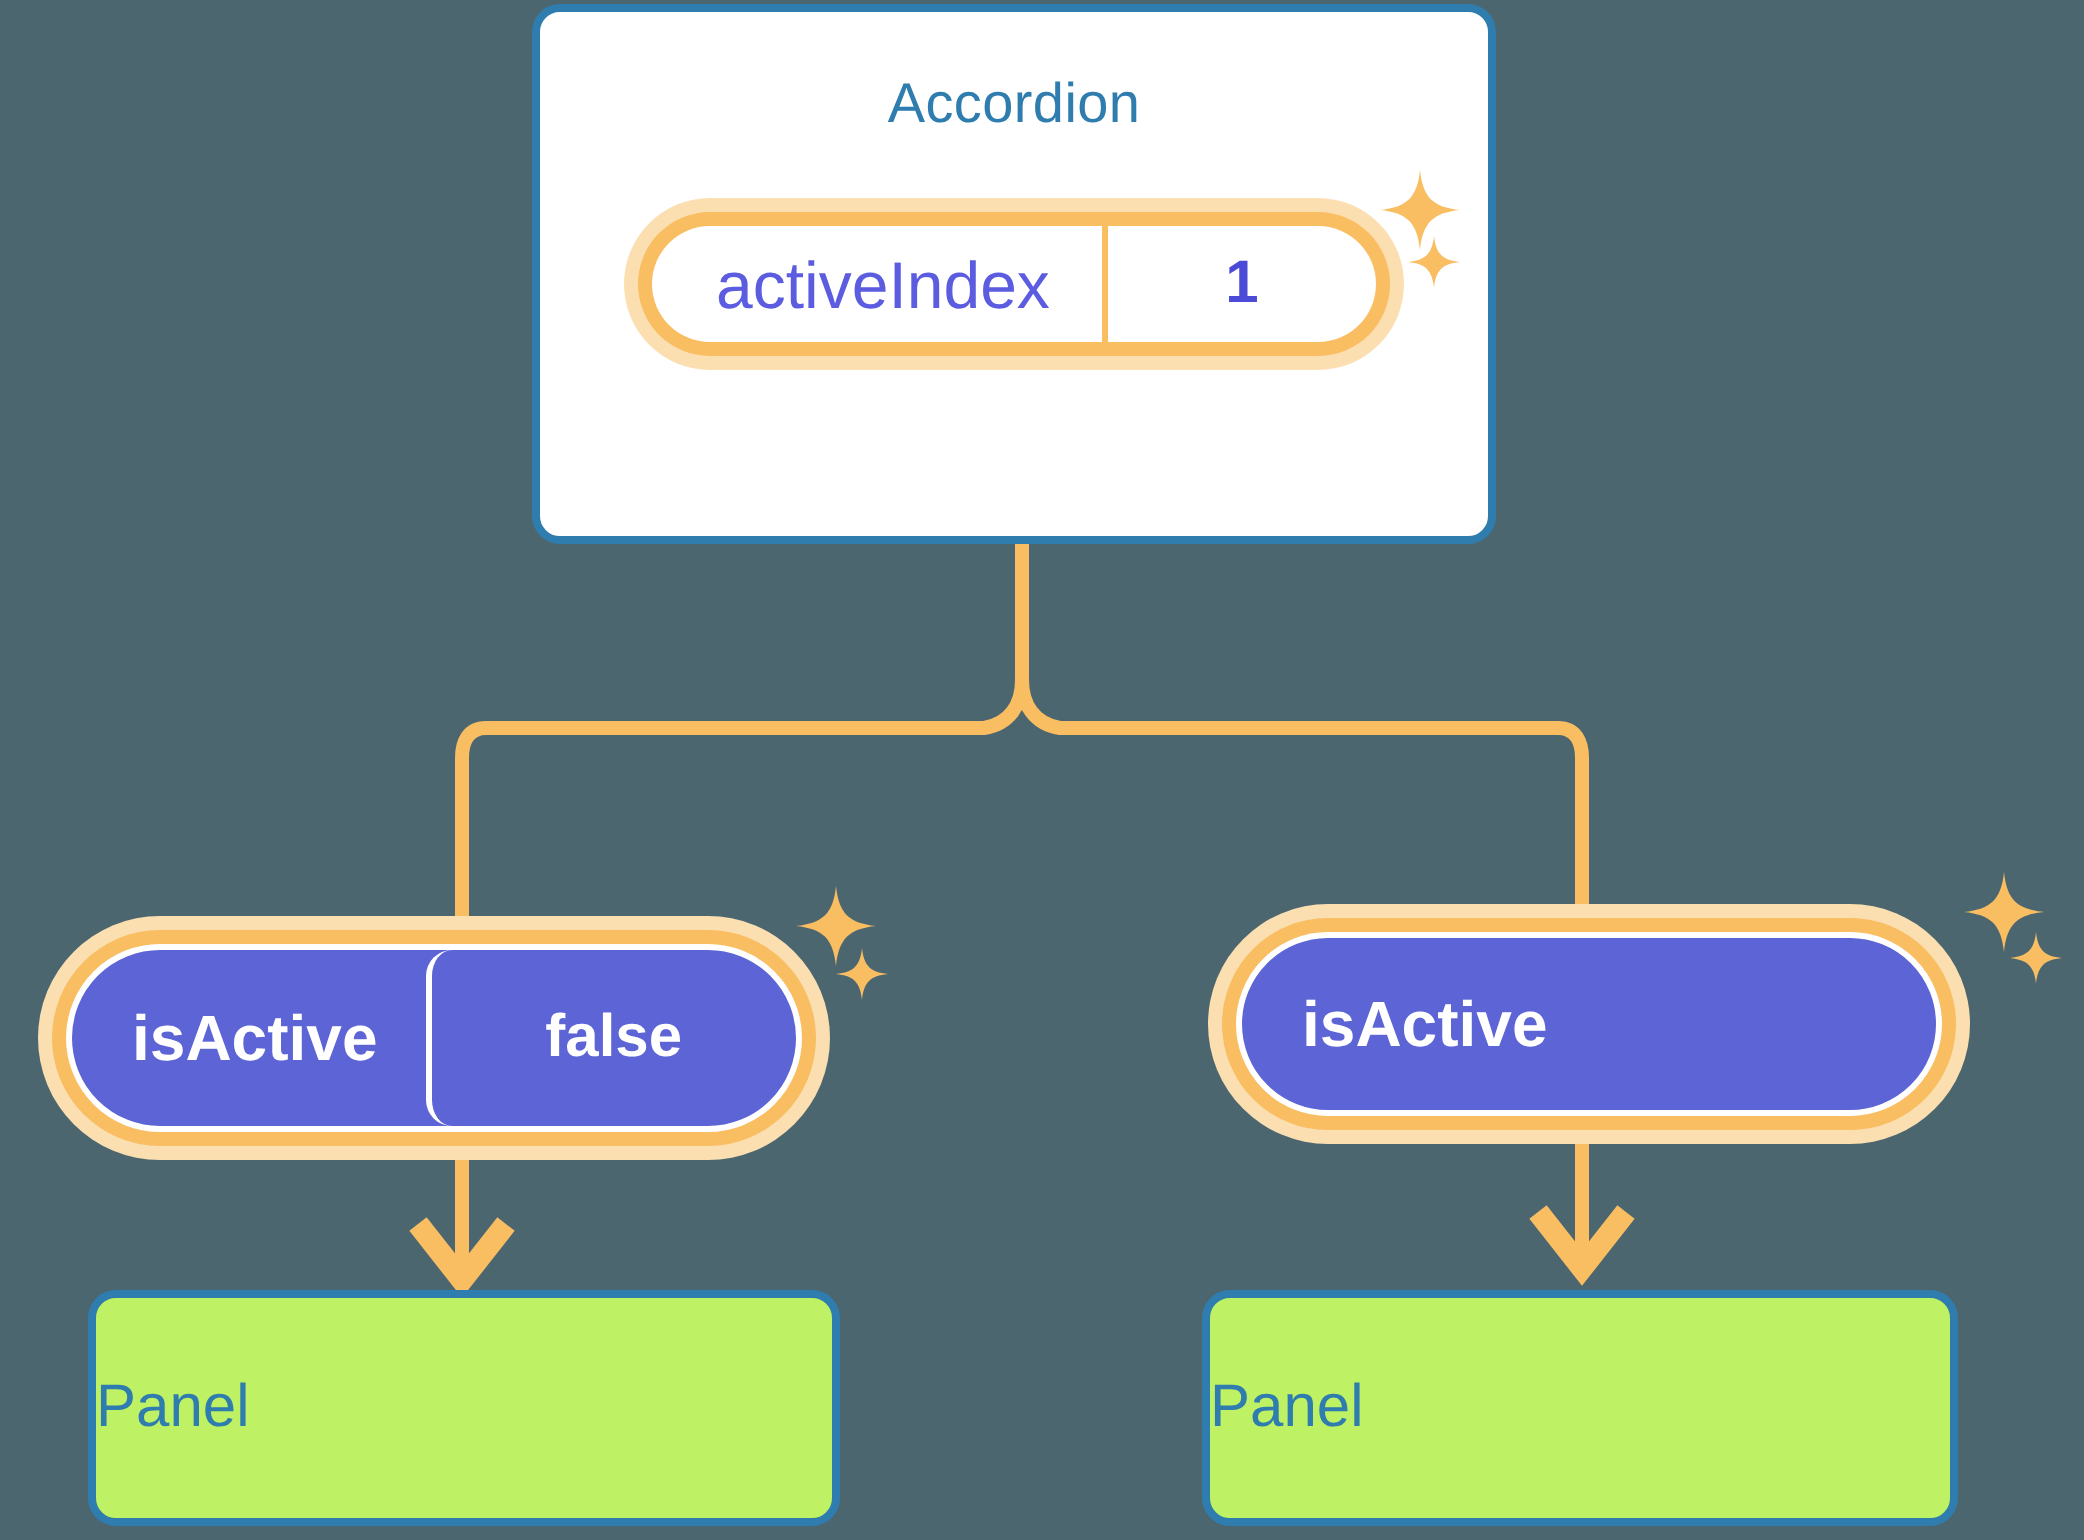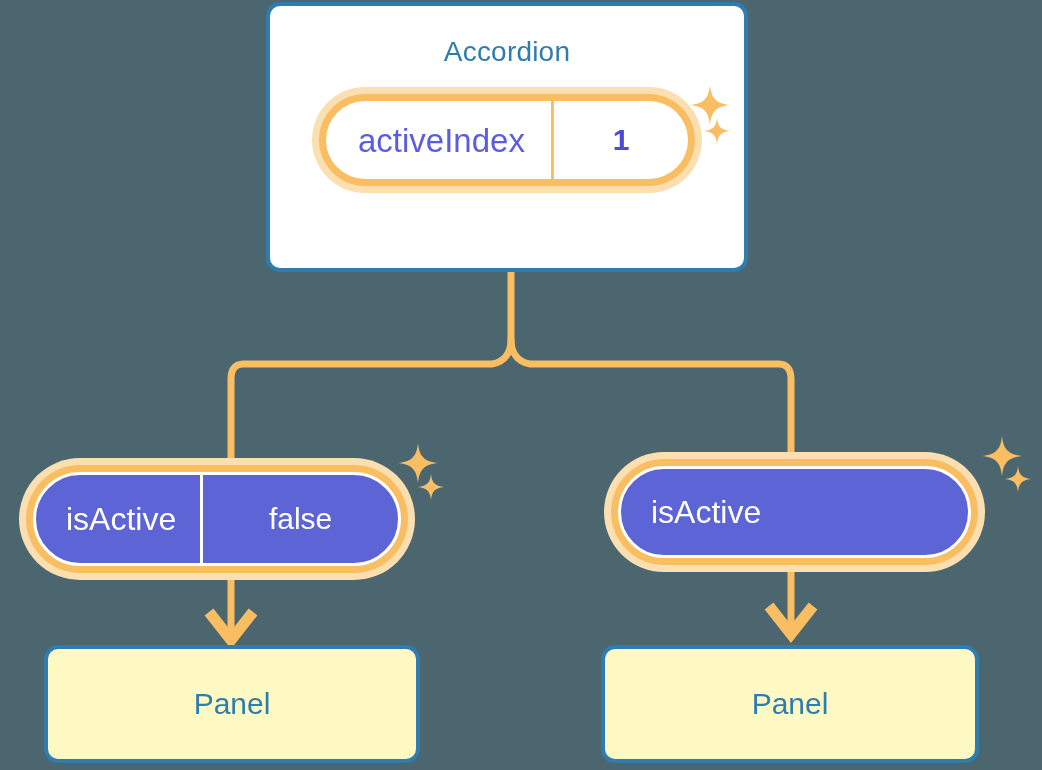--- a/index.html
+++ b/index.html
@@ -185,7 +185,7 @@
     <div class="card-title">Accordion</div>
   </div>
 
-  <div class="pill-wrap" style="left:312px; top:87px; width:390px; height:106px;">
+  <div class="pill-wrap" style="left:312px; top:99px; width:390px; height:86px;">
     <div class="pill-halo"></div>
     <div class="pill-ring"></div>
     <div class="pill-body light">

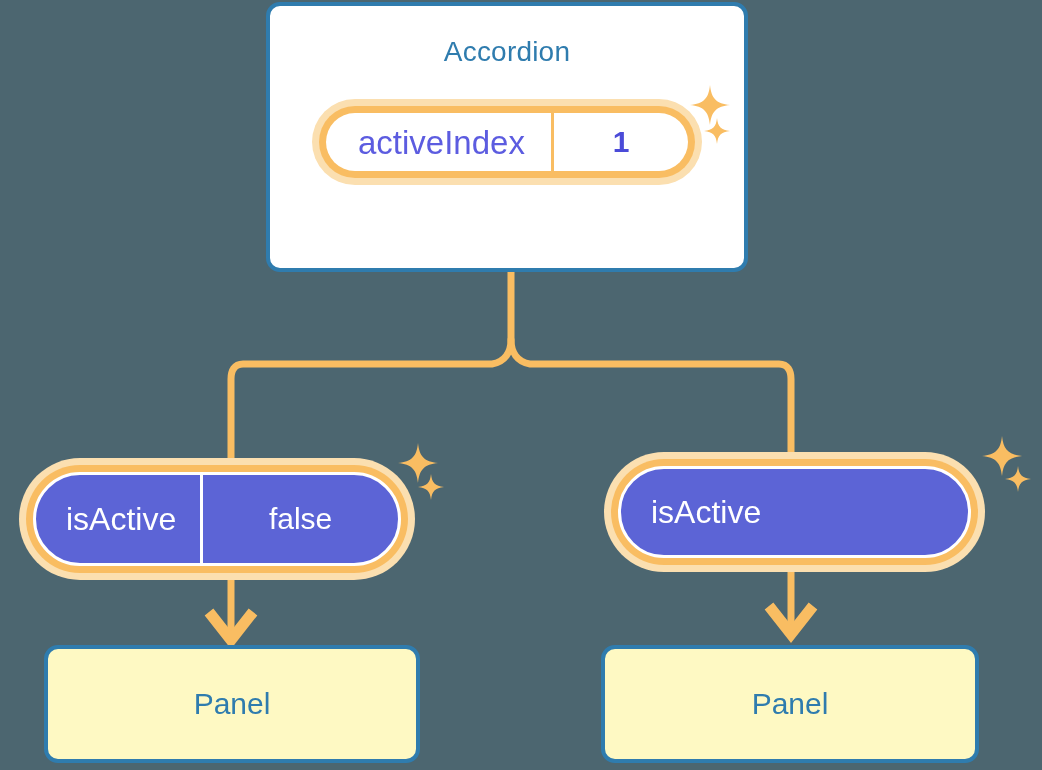--- a/index.html
+++ b/index.html
@@ -131,7 +131,7 @@
   .pill-body.solid .pill-key {
     color: #ffffff;
     font-size: 32px;
-    font-weight: 400;
+    font-weight: 700;
     flex: 0 0 auto;
     padding: 0 24px 0 30px;
   }

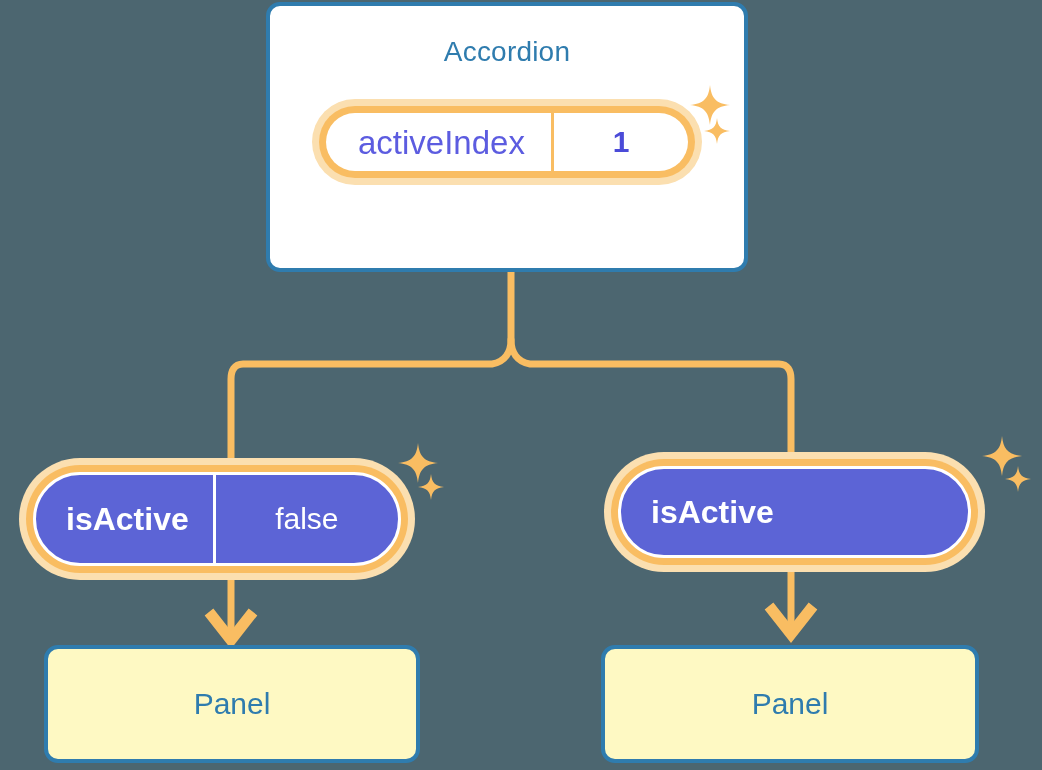--- a/index.html
+++ b/index.html
@@ -138,10 +138,11 @@
   .pill-body.solid .pill-val {
     color: #ffffff;
     font-size: 30px;
-    font-weight: 400;
+    font-weight: 700;
     flex: 1 1 auto;
     border-left: 3px solid #ffffff;
     padding: 5px 6px;
+    border-radius: 13px;
   }
 
   

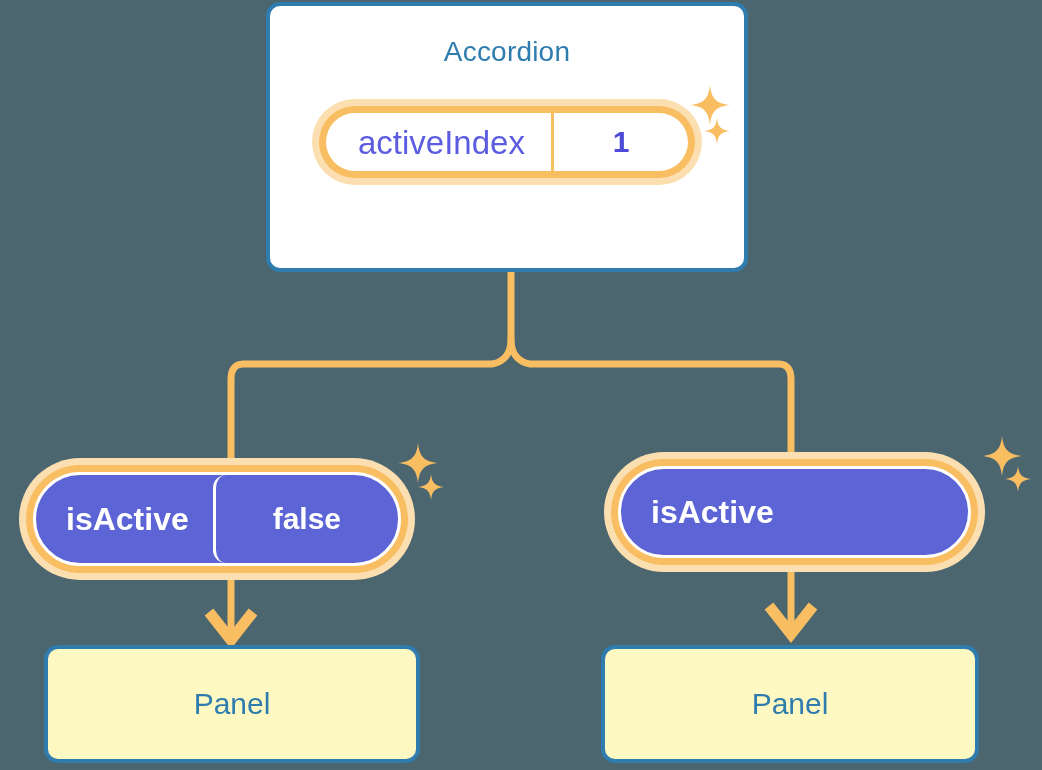--- a/index.html
+++ b/index.html
@@ -54,12 +54,11 @@
 
   
   .panel-card {
-    background: #fef9c3;
+    background: #bef264;
     border: 4px solid #2f7cae;
     border-radius: 14px;
     display: flex;
     align-items: center;
-    justify-content: center;
   }
   .panel-label {
     color: #2f7cae;

